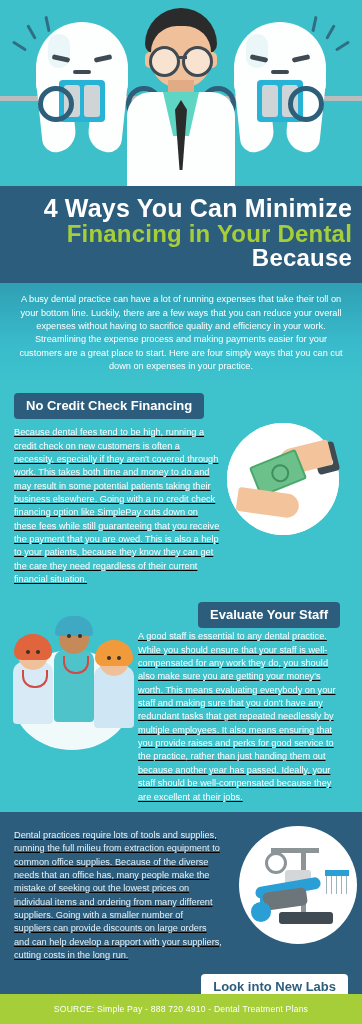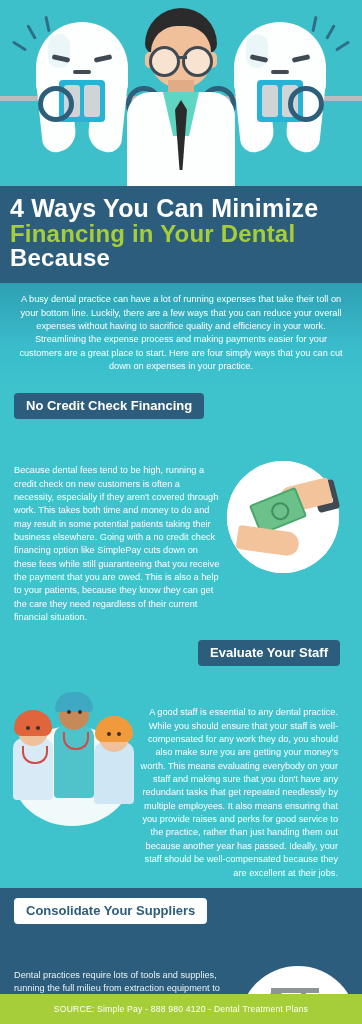--- a/index.html
+++ b/index.html
@@ -47,7 +47,7 @@
   .d-tie{position:absolute;left:56px;top:92px;width:12px;height:70px;background:#2b2b2b;clip-path:polygon(50% 0,100% 14%,62% 100%,38% 100%,0 14%);}
 
   
-  .titleband{background:#2d5d7c;padding:10px 10px 12px;text-align:left;}
+  .titleband{background:#2d5d7c;padding:10px 10px 12px;text-align:right;}
   .titleband h1{margin:0;color:#ffffff;font-size:25px;line-height:1.03;font-weight:bold;letter-spacing:.2px;}
   .titleband h1 .green{color:#a6ce39;}
   .titleband h1 span{display:block;}

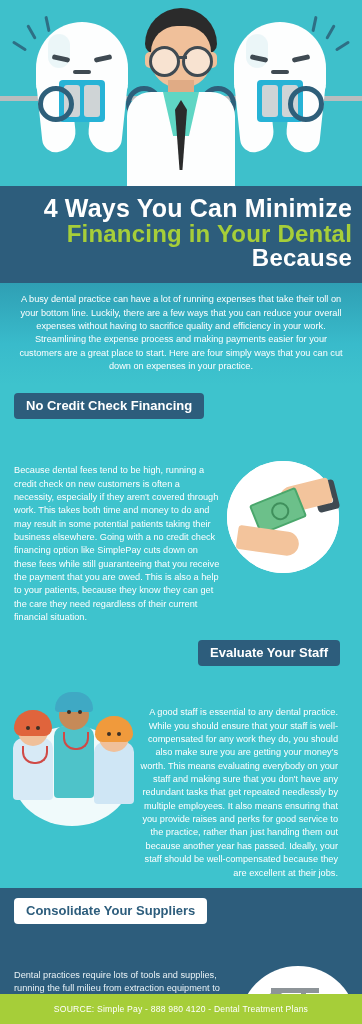--- a/index.html
+++ b/index.html
@@ -60,7 +60,7 @@
   .intro p{margin:0;color:#ffffff;font-size:9.2px;line-height:1.45;}
 
   
-  .sec{position:relative;padding:10px 0 8px;}
+  .sec{position:relative;padding:10px 0 8px;text-decoration:underline;}
   .sec.light{background:#3ec3cd;}
   .sec.navy{background:#2d5d7c;}
   .head{display:inline-block;padding:5px 12px 6px;border-radius:4px;font-size:13px;font-weight:bold;}

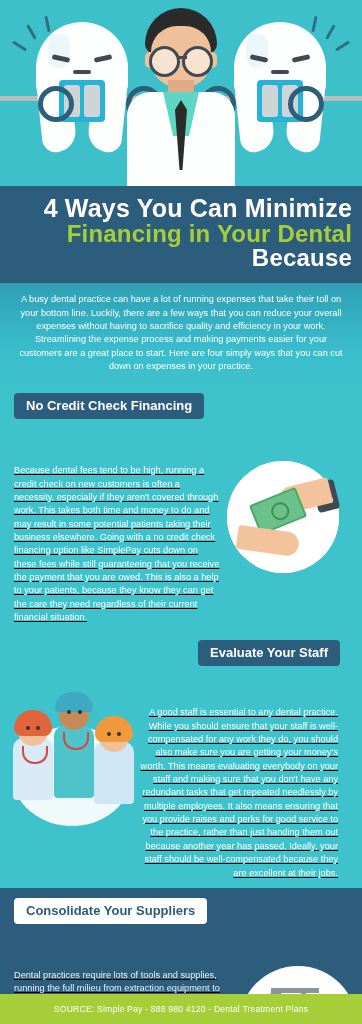--- a/index.html
+++ b/index.html
@@ -69,7 +69,7 @@
   .body-txt{font-size:9.2px;line-height:1.45;color:#ffffff;margin:7px 0 0;}
   .sec.navy .body-txt{color:#e8f1f5;}
 
-  .row{display:flex;align-items:flex-start;margin-top:38px;}
+  .row{display:flex;align-items:flex-start;}
   .col-txt{flex:0 0 auto;}
   .col-img{flex:0 0 auto;display:flex;align-items:flex-start;justify-content:center;}
 

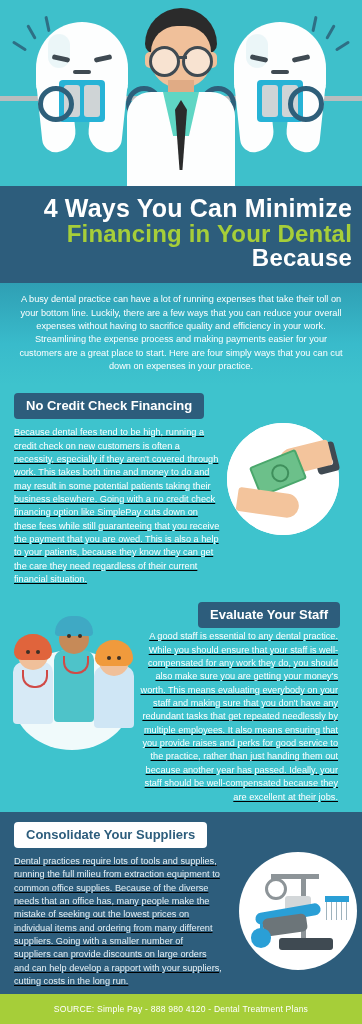--- a/index.html
+++ b/index.html
@@ -252,7 +252,7 @@
           </div>
         </div>
       </div>
-      <div class="col-txt" style="width:200px;text-align:right;">
+      <div class="col-txt" style="width:200px;">
         <p class="body-txt" style="margin-top:2px;">A good staff is essential to any dental practice. While you should ensure that your staff is well-compensated for any work they do, you should also make sure you are getting your money's worth. This means evaluating everybody on your staff and making sure that you don't have any redundant tasks that get repeated needlessly by multiple employees. It also means ensuring that you provide raises and perks for good service to the practice, rather than just handing them out because another year has passed. Ideally, your staff should be well-compensated because they are excellent at their jobs.</p>
       </div>
     </div>

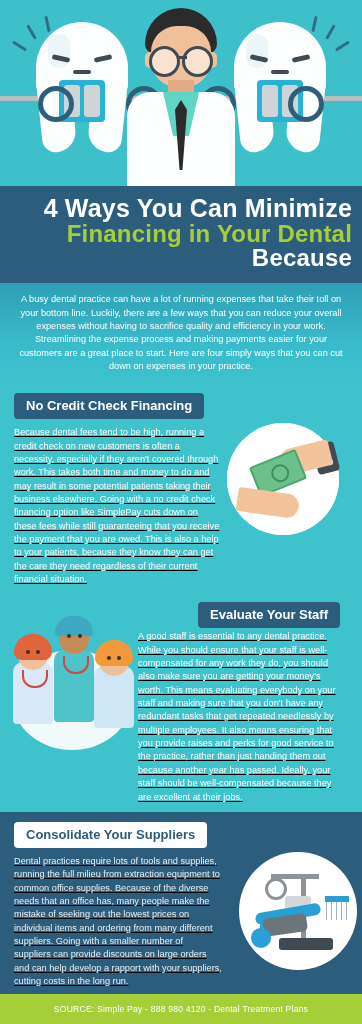--- a/index.html
+++ b/index.html
@@ -259,9 +259,6 @@
   </div>
 
   <div class="sec navy" style="padding:10px 0 8px;">
-    <div style="padding-left:14px;">
-      <div class="head white">Consolidate Your Suppliers</div>
-    </div>
     <div class="row" style="padding:0 8px 0 14px;gap:13px;">
       <div class="col-txt" style="width:208px;">
         <p class="body-txt">Dental practices require lots of tools and supplies, running the full milieu from extraction equipment to common office supplies. Because of the diverse needs that an office has, many people make the mistake of seeking out the lowest prices on individual items and ordering from many different suppliers. Going with a smaller number of suppliers can provide discounts on large orders and can help develop a rapport with your suppliers, cutting costs in the long run.</p>

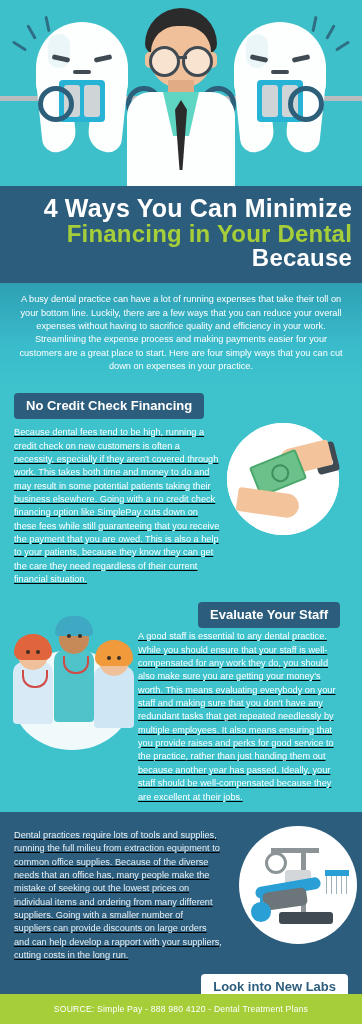--- a/index.html
+++ b/index.html
@@ -289,7 +289,7 @@
   </div>
 
   <div class="footer">
-    <span>SOURCE: Simple Pay - 888 980 4120 - Dental Treatment Plans</span>
+    <span>SOURCE: Simple Pay - 888 720 4910 - Dental Treatment Plans</span>
   </div>
 
 </div>

